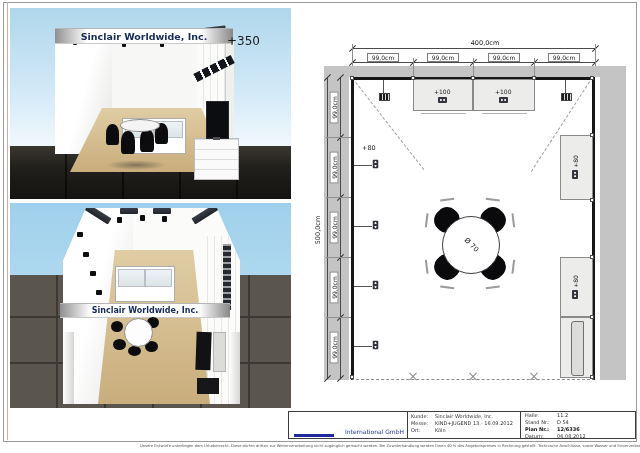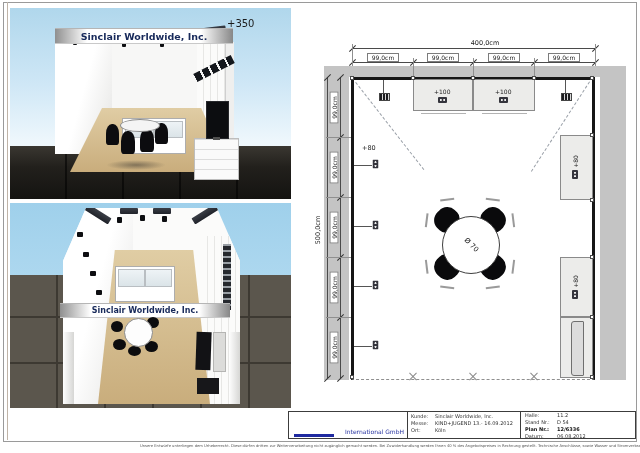--- a/index.html
+++ b/index.html
@@ -132,7 +132,7 @@
       <span>Sinclair Worldwide, Inc.</span>
     </div>
   </div>
-  <div class="abs dimtext" style="left:227px;top:18px;font-size:10px;">+350</div>
+  <div class="abs dimtext" style="left:227px;top:34px;font-size:12px;">+350</div>
 
   <div class="abs r2">
     <div class="abs tilefloor" style="left:0;top:72px;width:281px;height:133px;"></div>

